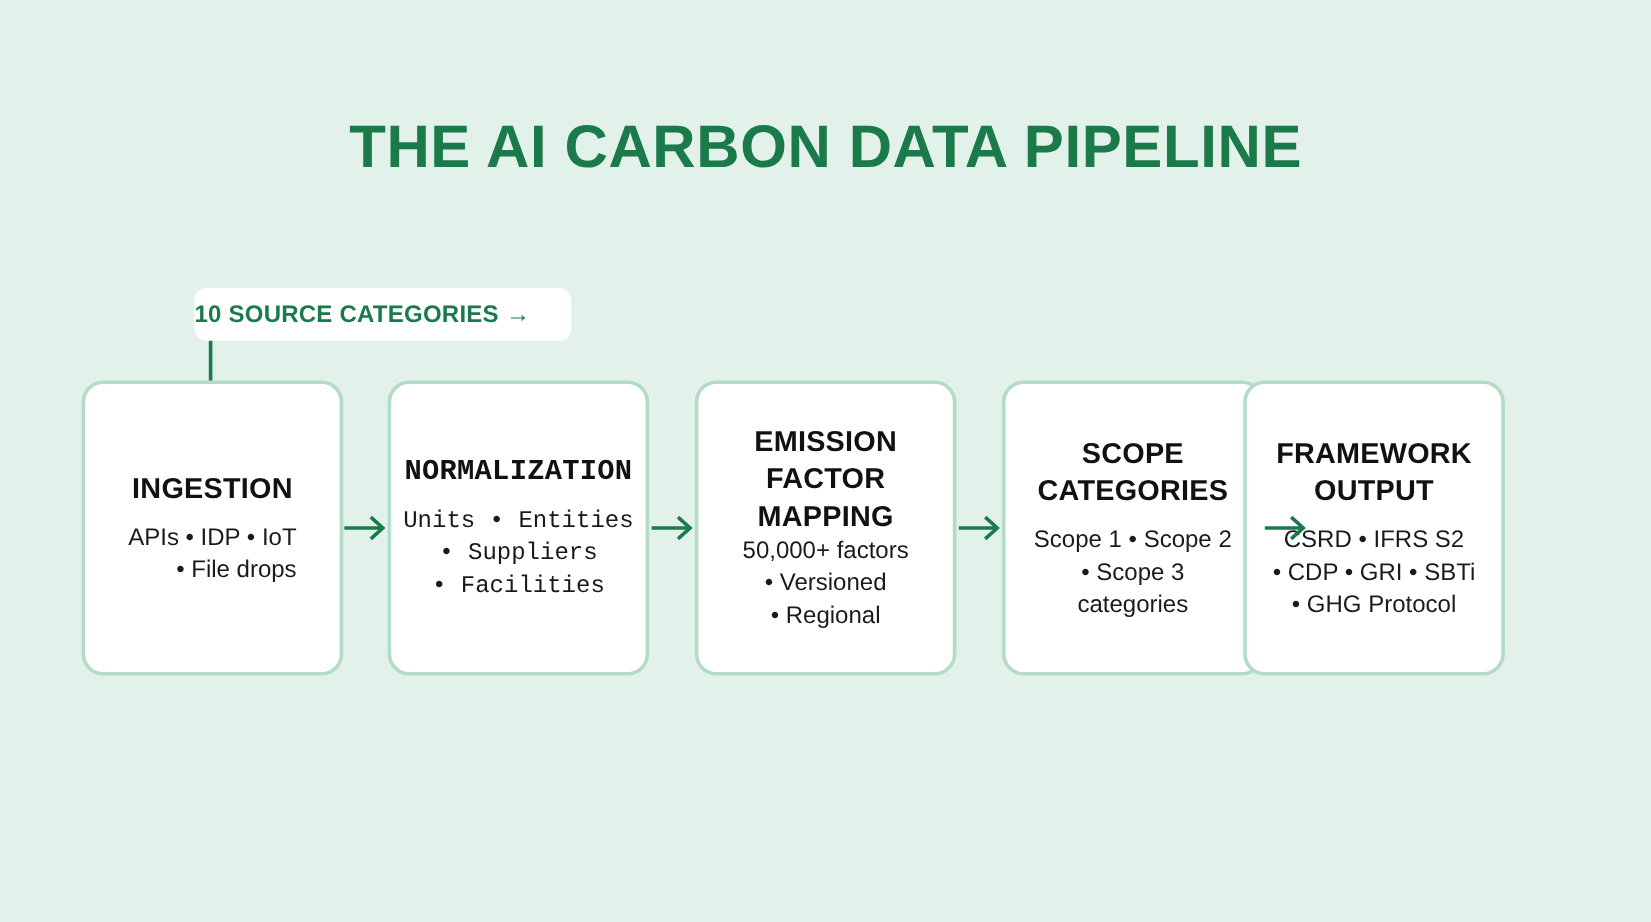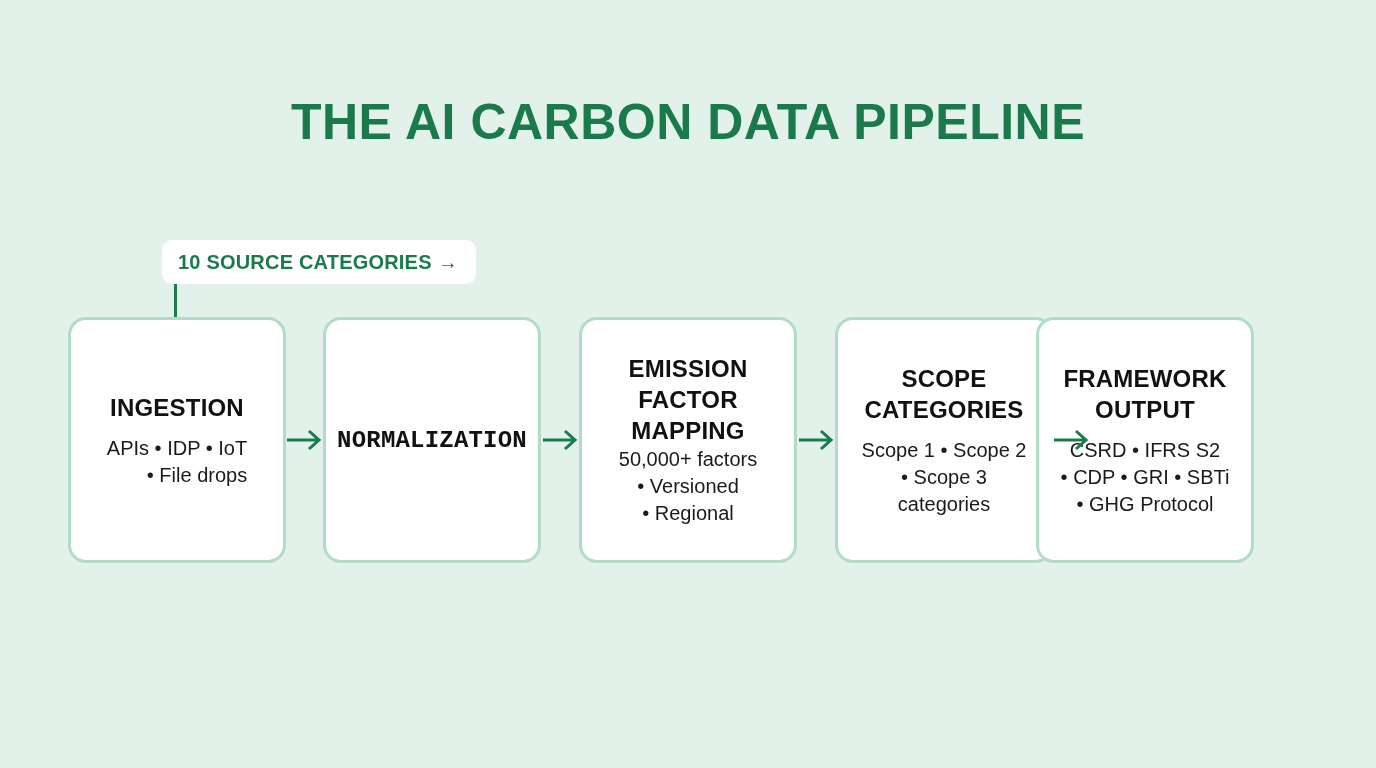--- a/index.html
+++ b/index.html
@@ -38,7 +38,7 @@
       box-sizing: border-box;
       display: flex;
       align-items: center;
-      padding-left: 16px;
+      padding-left: 0;
       color: #1a7a4a;
       font-weight: 700;
       font-size: 20px;

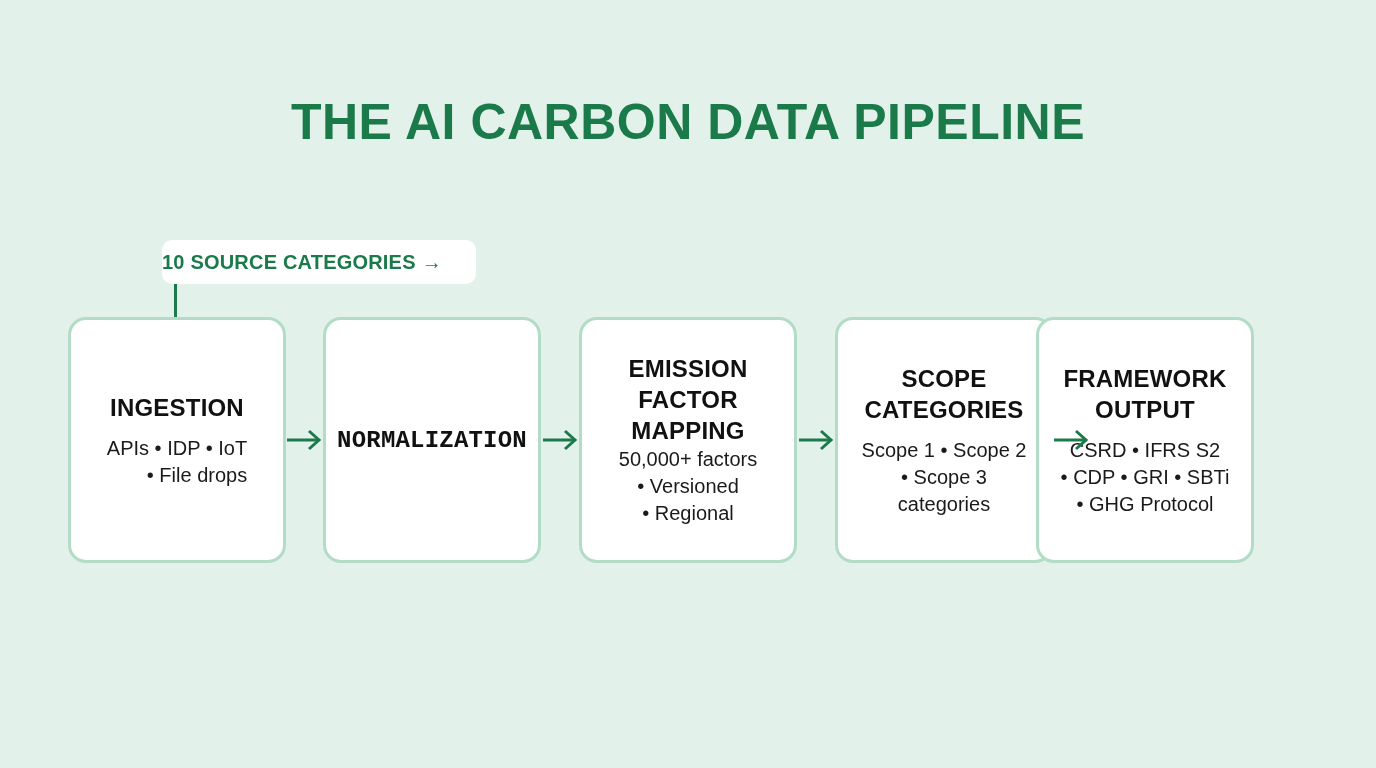--- a/index.html
+++ b/index.html
@@ -116,6 +116,9 @@
 
 <div class="card" style="left:323px;font-family:Liberation Mono, monospace;">
   <div class="card-title">NORMALIZATION</div>
+  <div class="card-desc">Units • Entities
+• Suppliers
+• Facilities</div>
 </div>
 
 <div class="card" style="left:579px;align-items:center;">

